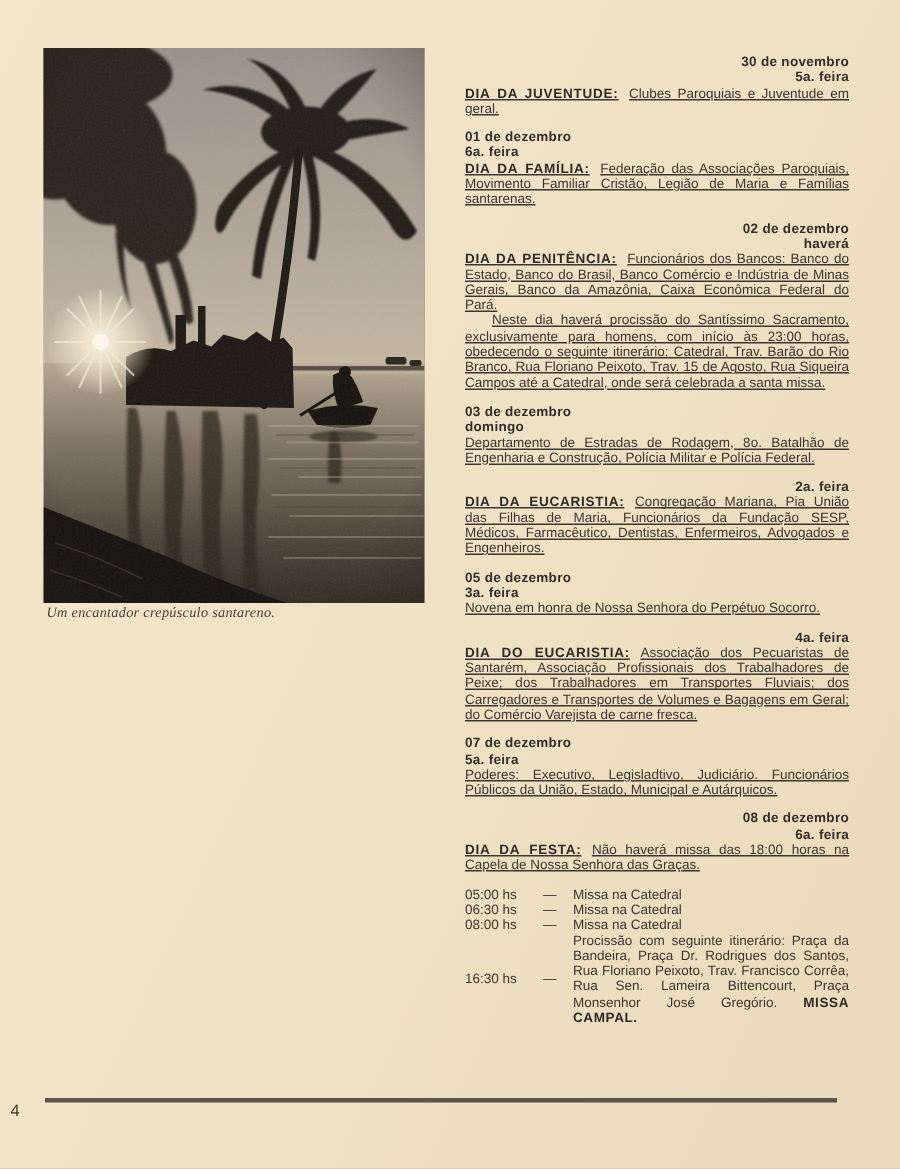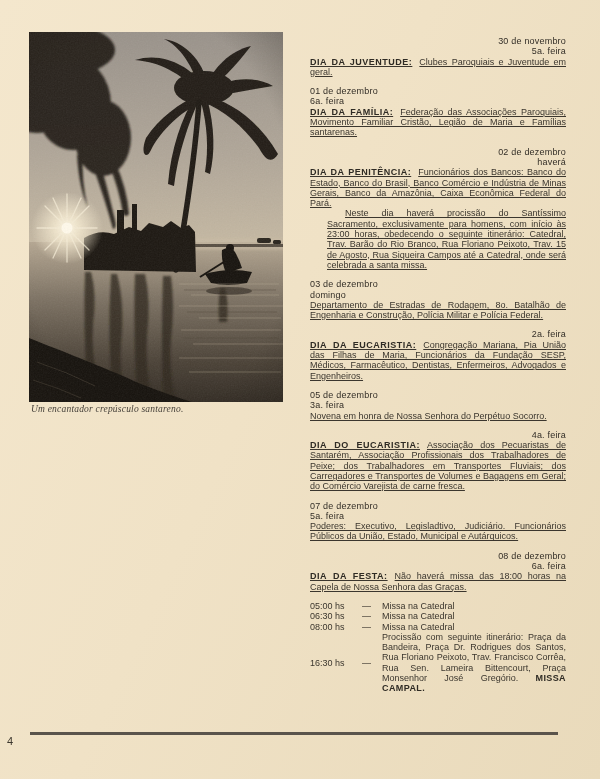--- a/index.html
+++ b/index.html
@@ -20,7 +20,7 @@
   }
   .column{position:absolute;left:310px;top:36px;width:256px;}
   .event{margin:0 0 9px 0;}
-  .date,.weekday{font-weight:normal;font-size:9px;line-height:10.3px;color:#332e27;letter-spacing:.2px;}
+  .date,.weekday{font-weight:bold;font-size:9px;line-height:10.3px;color:#332e27;letter-spacing:.2px;}
   .a-right{text-align:right;}
   .a-left{text-align:left;}
   .body{margin:0;font-size:9px;line-height:10.3px;text-align:justify;color:#3b362e;text-decoration:underline;}

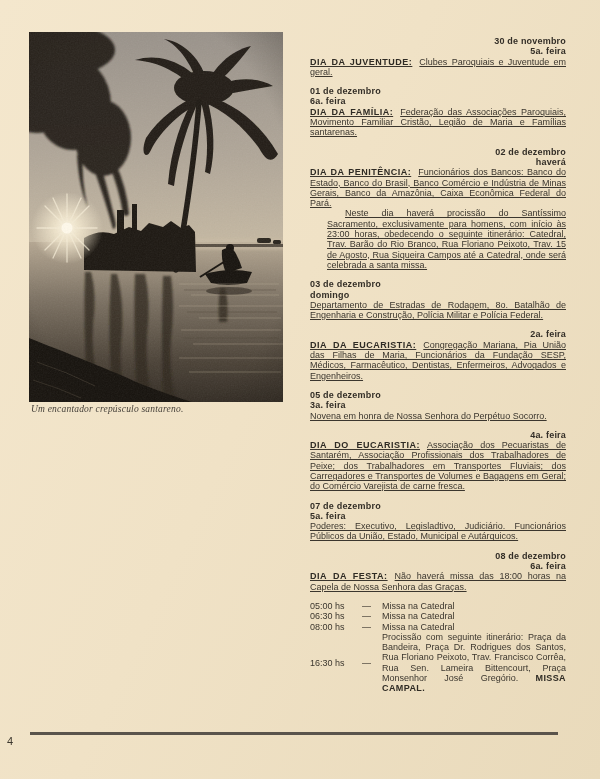--- a/index.html
+++ b/index.html
@@ -25,7 +25,7 @@
   .a-left{text-align:left;}
   .body{margin:0;font-size:9px;line-height:10.3px;text-align:justify;color:#3b362e;text-decoration:underline;}
   .evt-title{letter-spacing:.5px;padding-right:7px;color:#2f2b24;}
-  .indent{text-indent:18px;margin-left:17px;}
+  .indent{text-indent:18px;}
   .schedule{margin-top:7px;}
   .sched-row{display:flex;font-size:9px;line-height:10.3px;align-items:center;}
   .time{width:52px;flex:none;}

